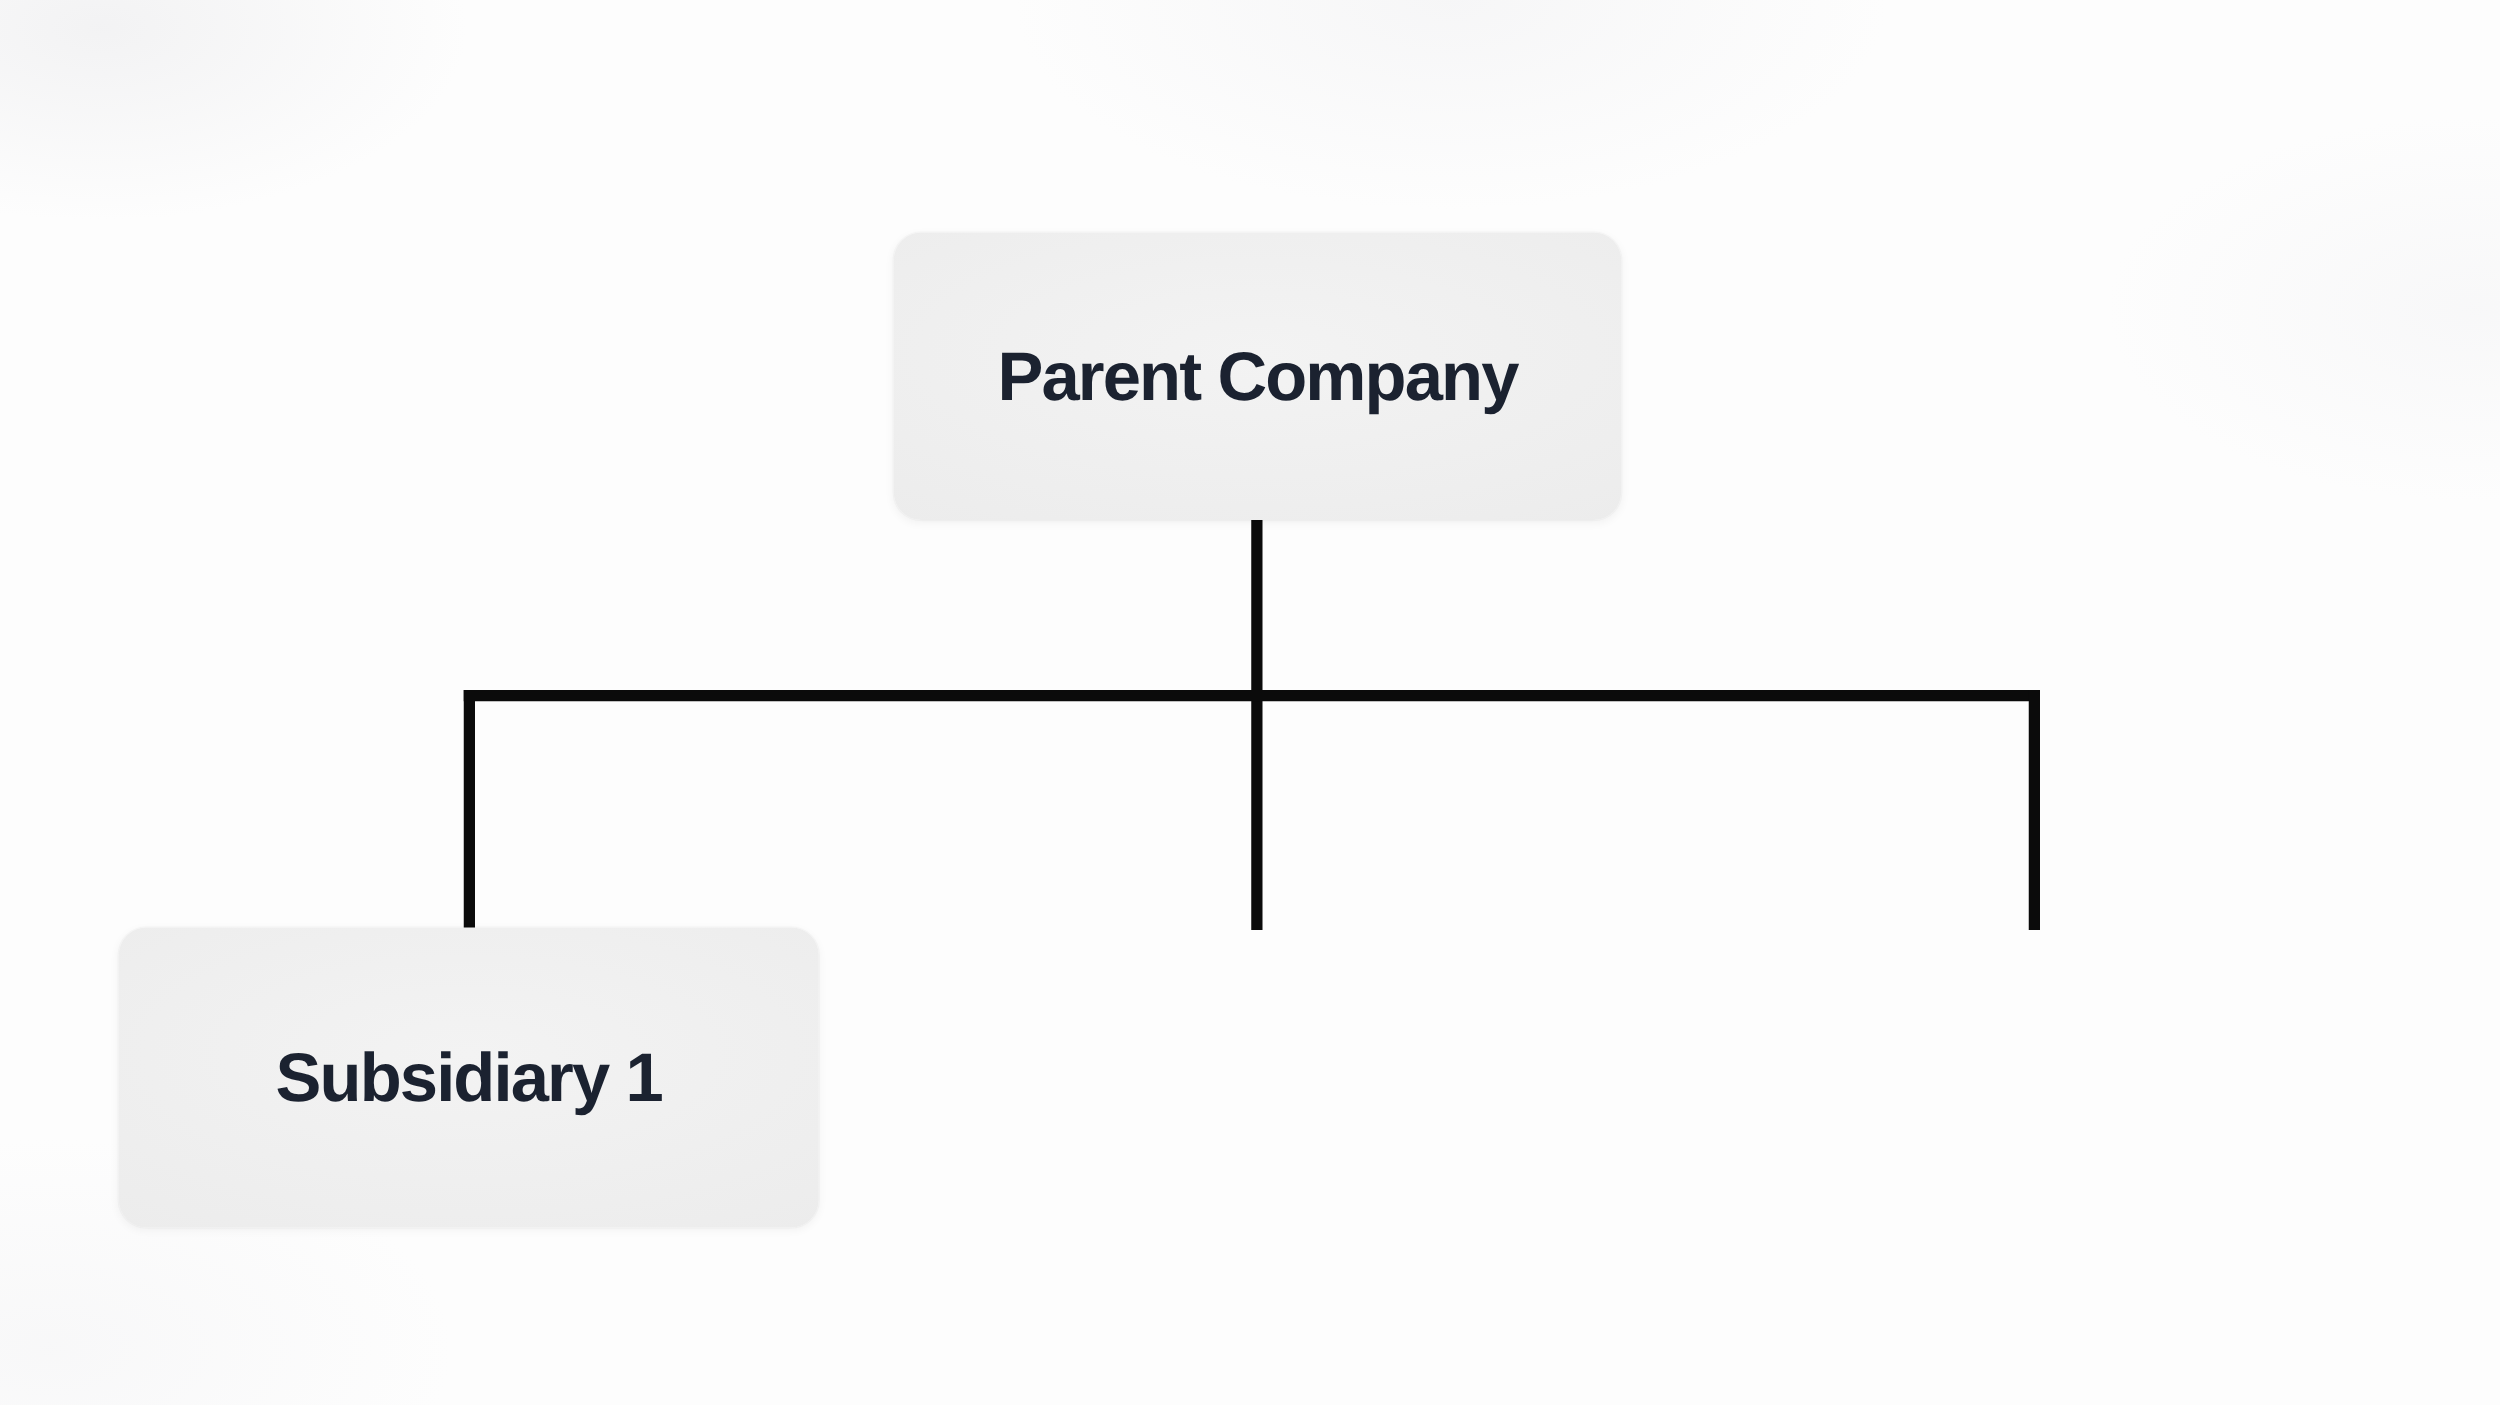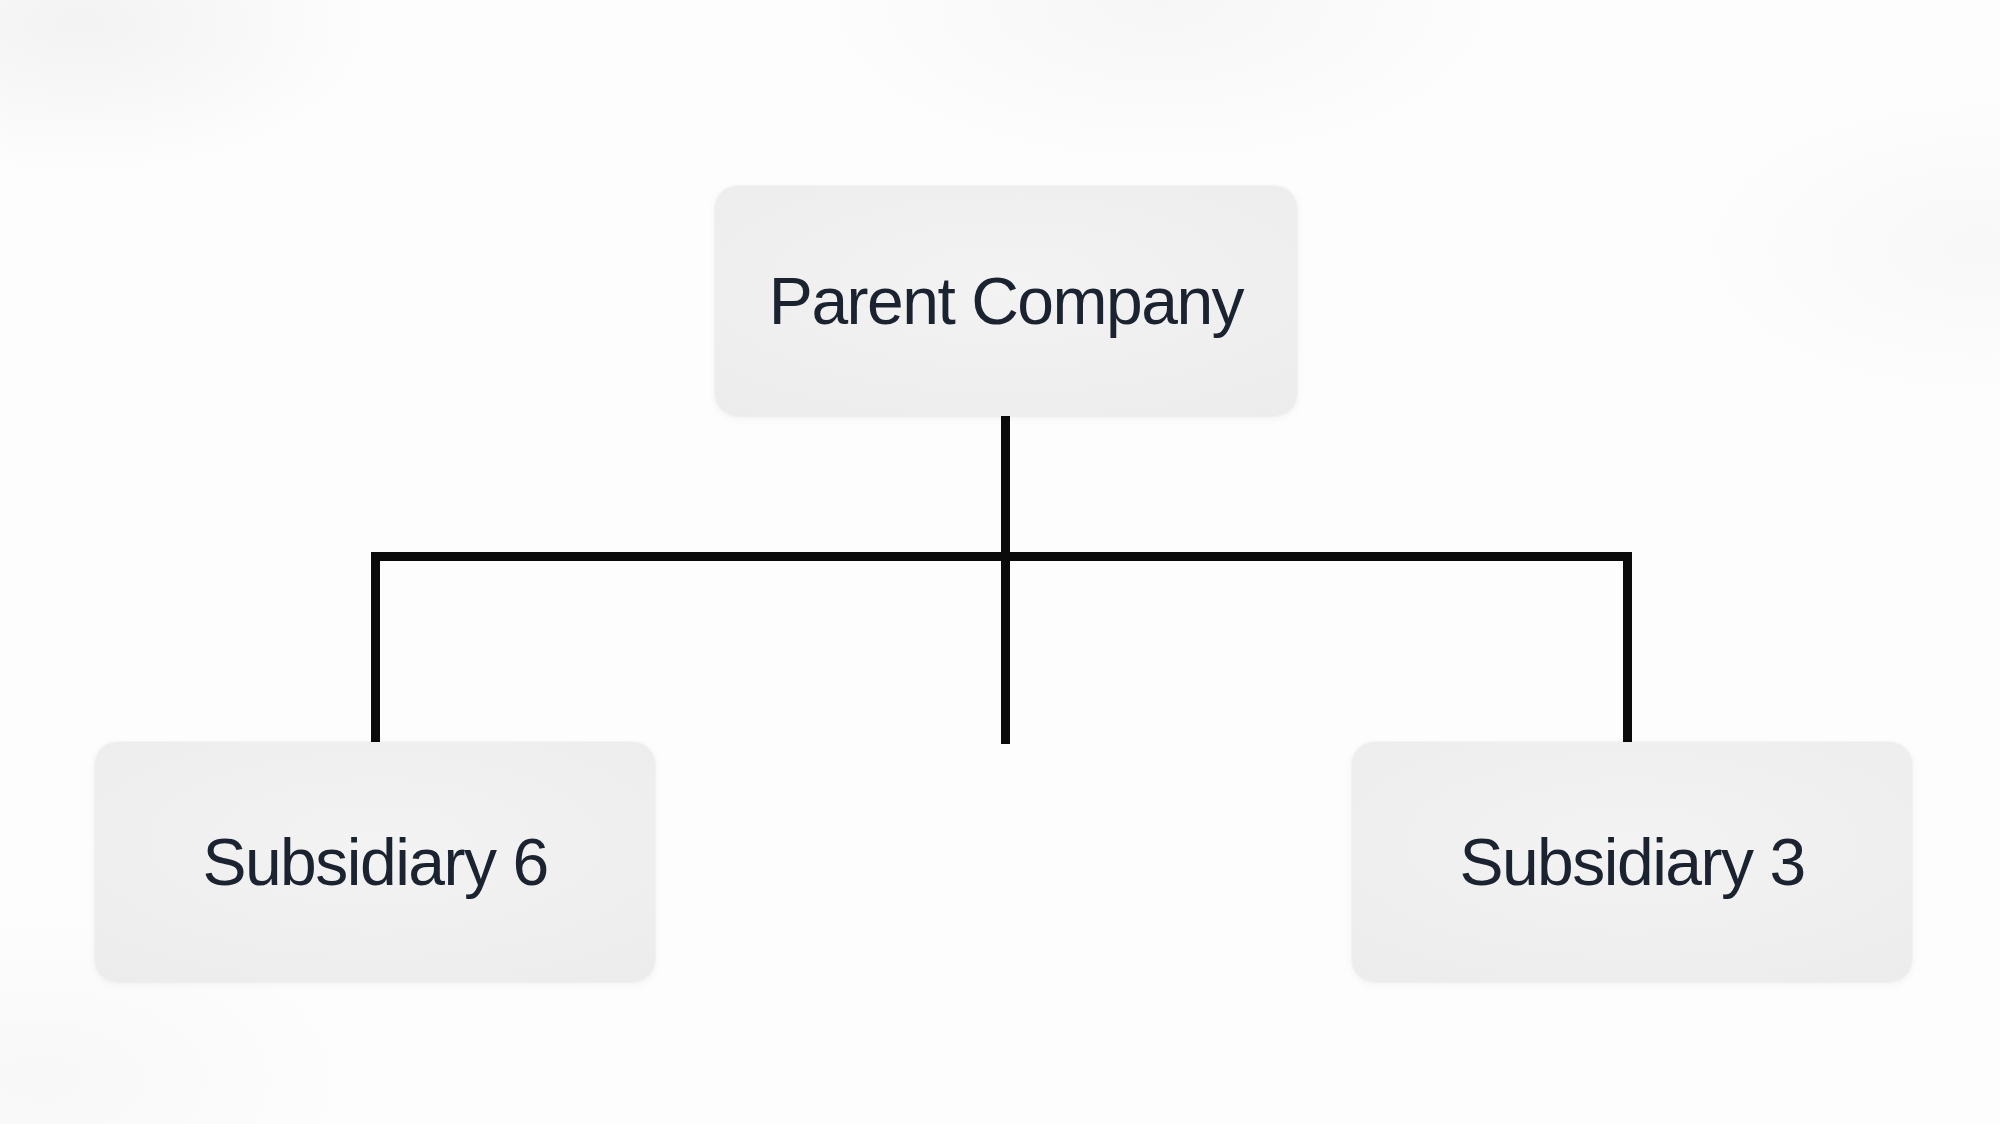--- a/index.html
+++ b/index.html
@@ -51,8 +51,8 @@
   .node-sub3   { left: 1352px; top: 742px; width: 560px; height: 240px; }
 
   .node-label {
-    font-size: 66px;
-    font-weight: normal;
+    font-size: 55px;
+    font-weight: bold;
     letter-spacing: -1.5px;
     color: var(--node_text, #1b2230);
     white-space: nowrap;

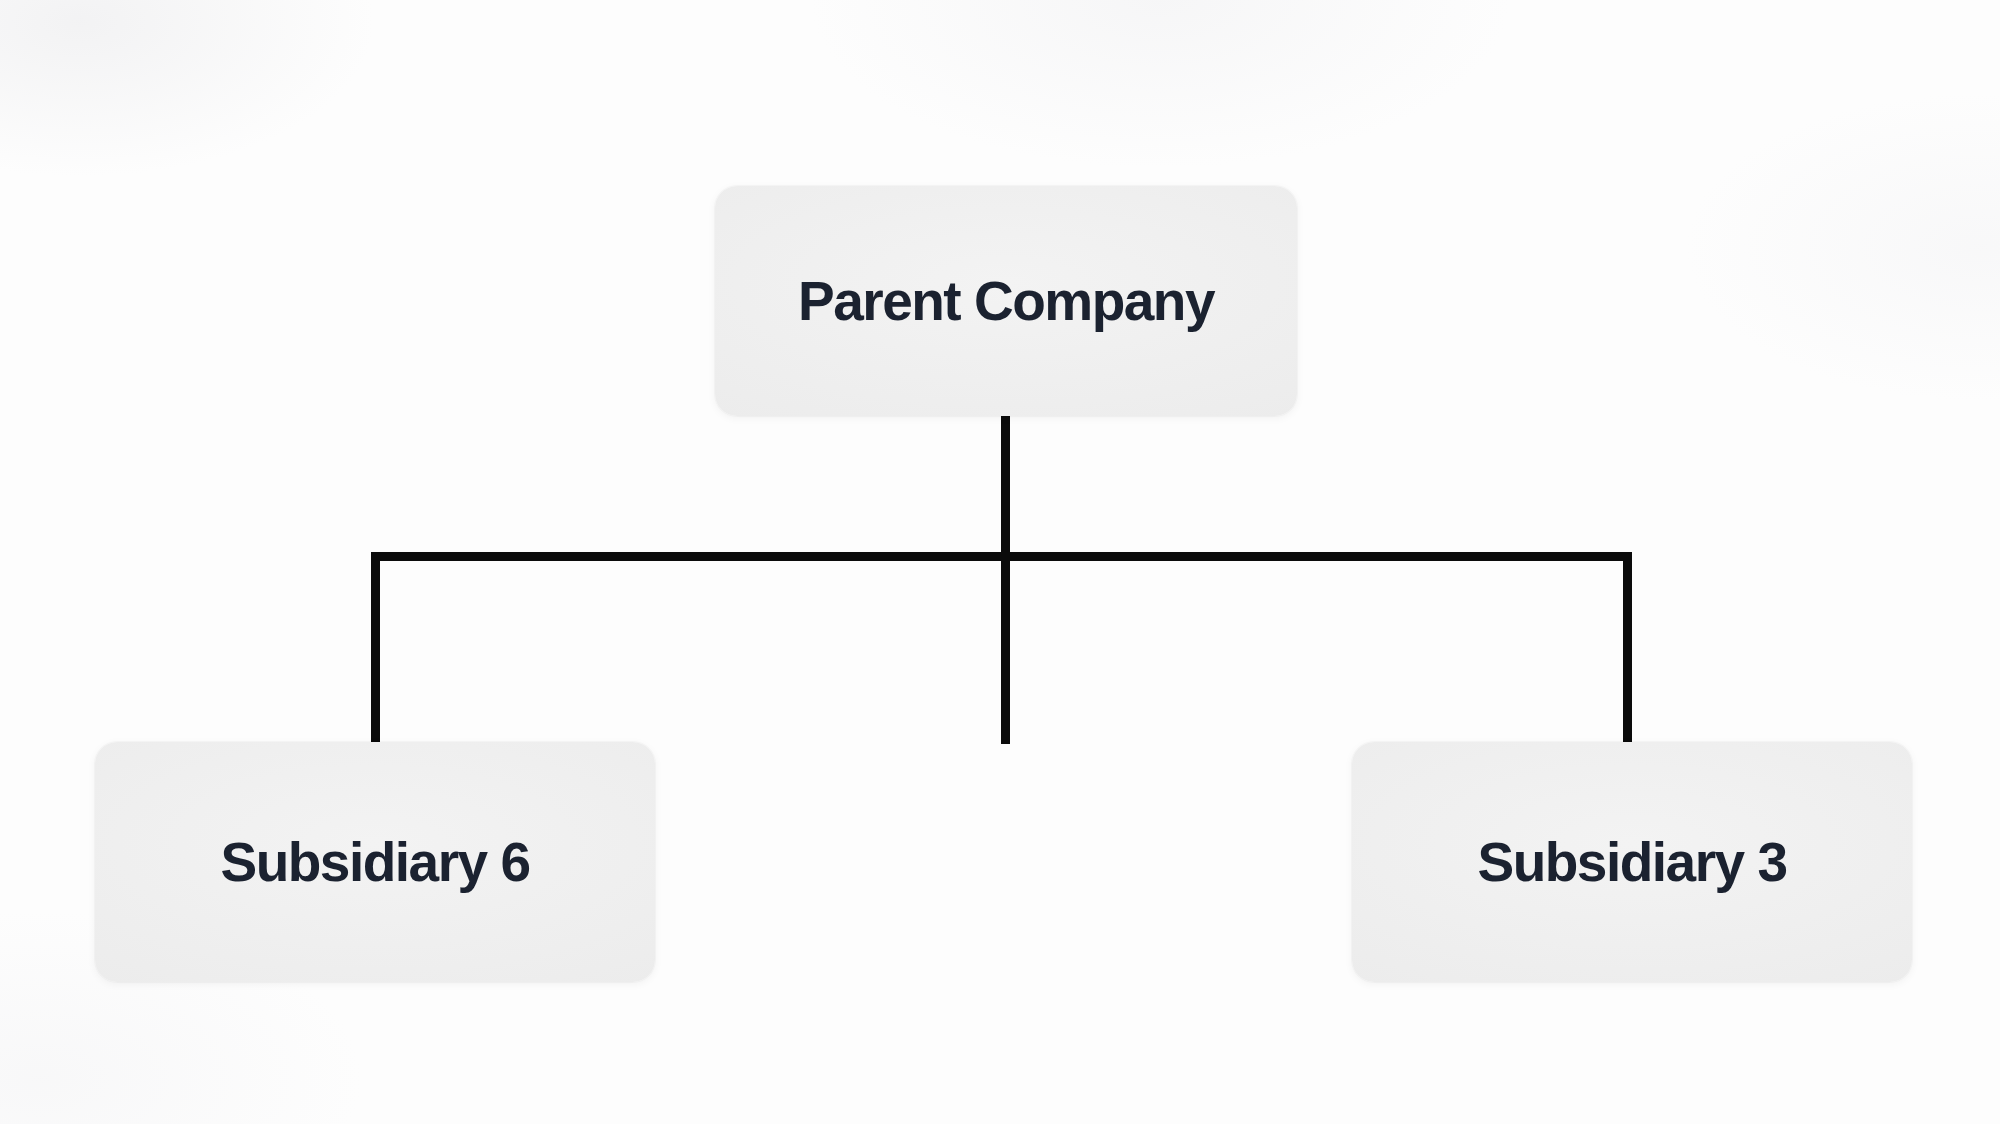--- a/index.html
+++ b/index.html
@@ -74,7 +74,7 @@
   </div>
 
   <div class="node node-sub1">
-    <span class="node-label">Subsidiary 6</span>
+    <span class="node-label">Subsidiary 1</span>
   </div>
 
 

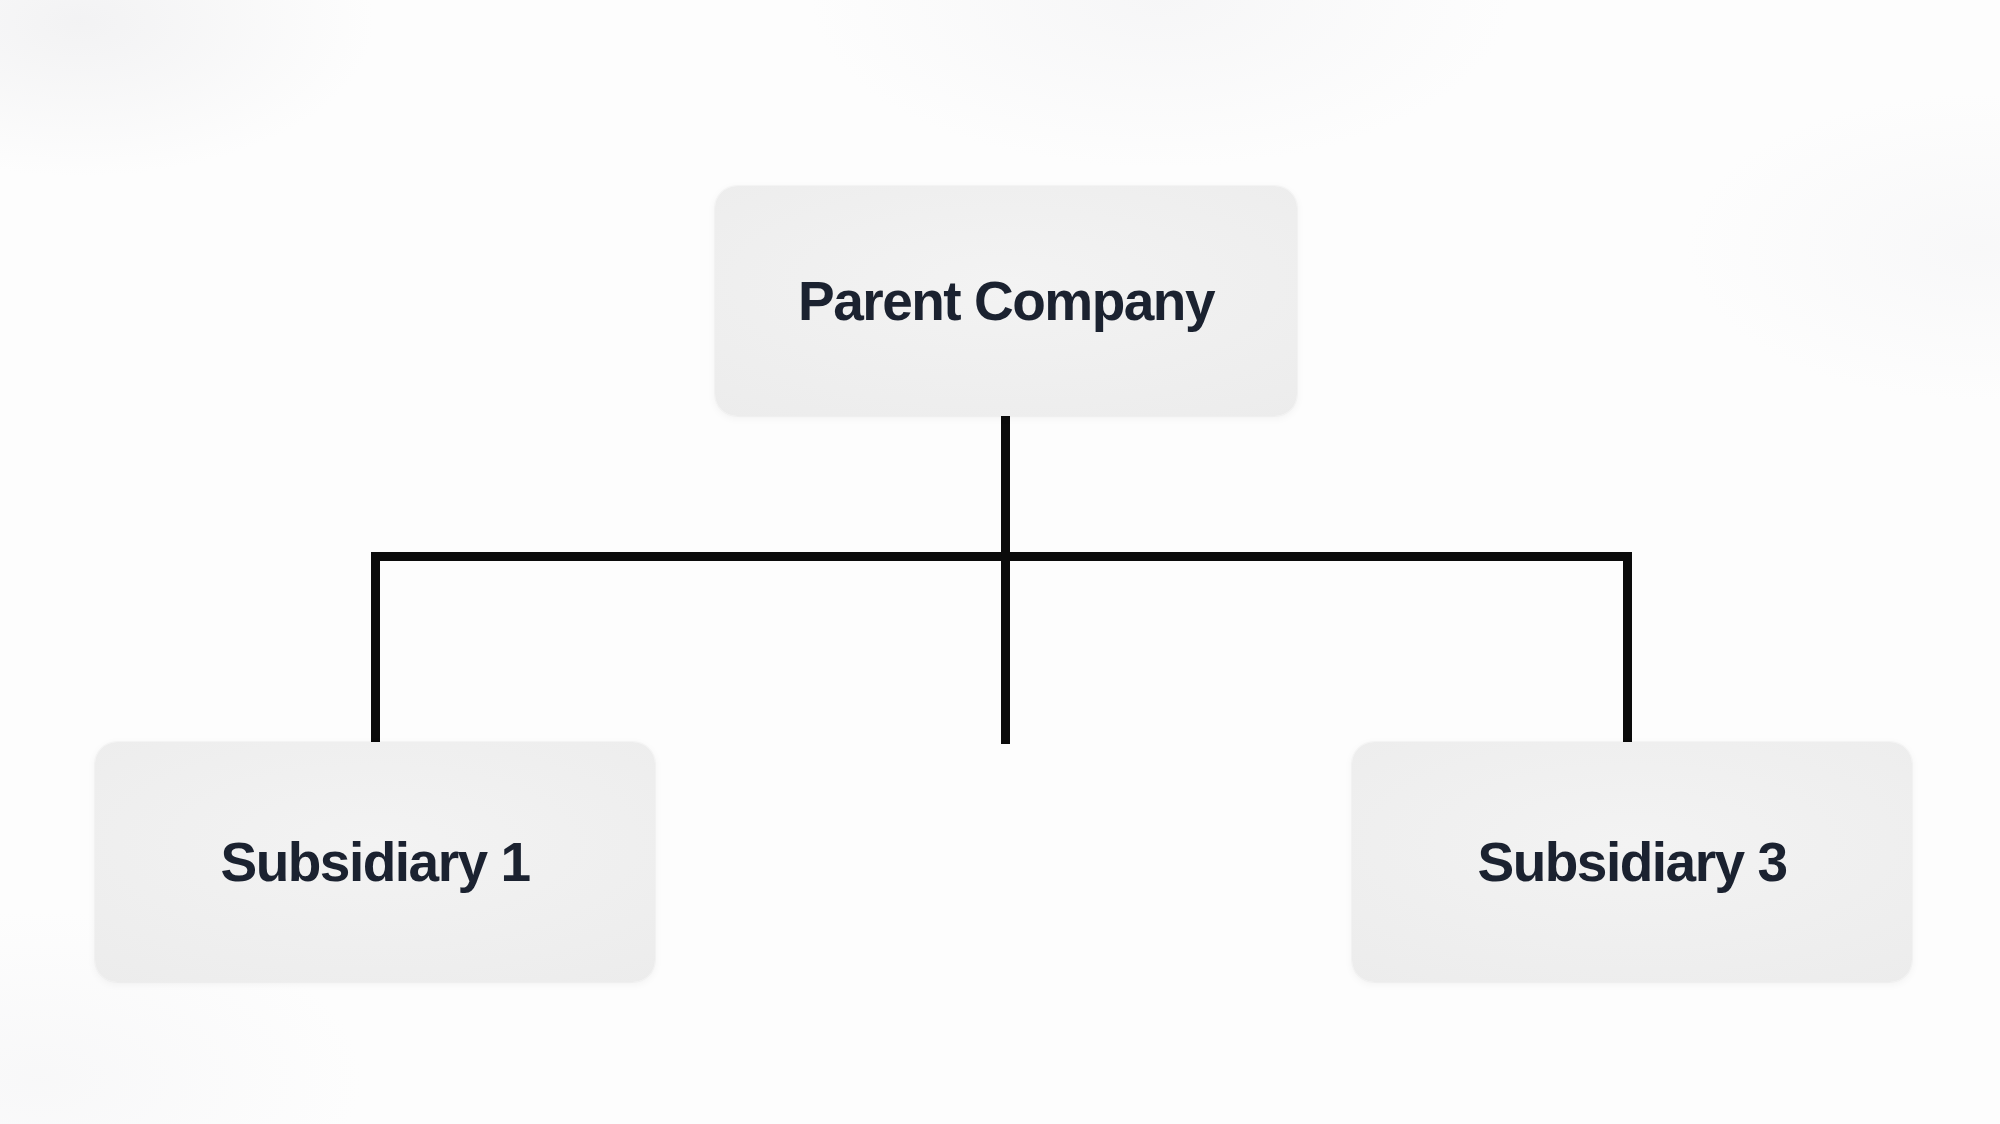--- a/index.html
+++ b/index.html
@@ -78,9 +78,6 @@
   </div>
 
 
-  <div class="node node-sub3">
-    <span class="node-label">Subsidiary 3</span>
-  </div>
 
 </div>
 

